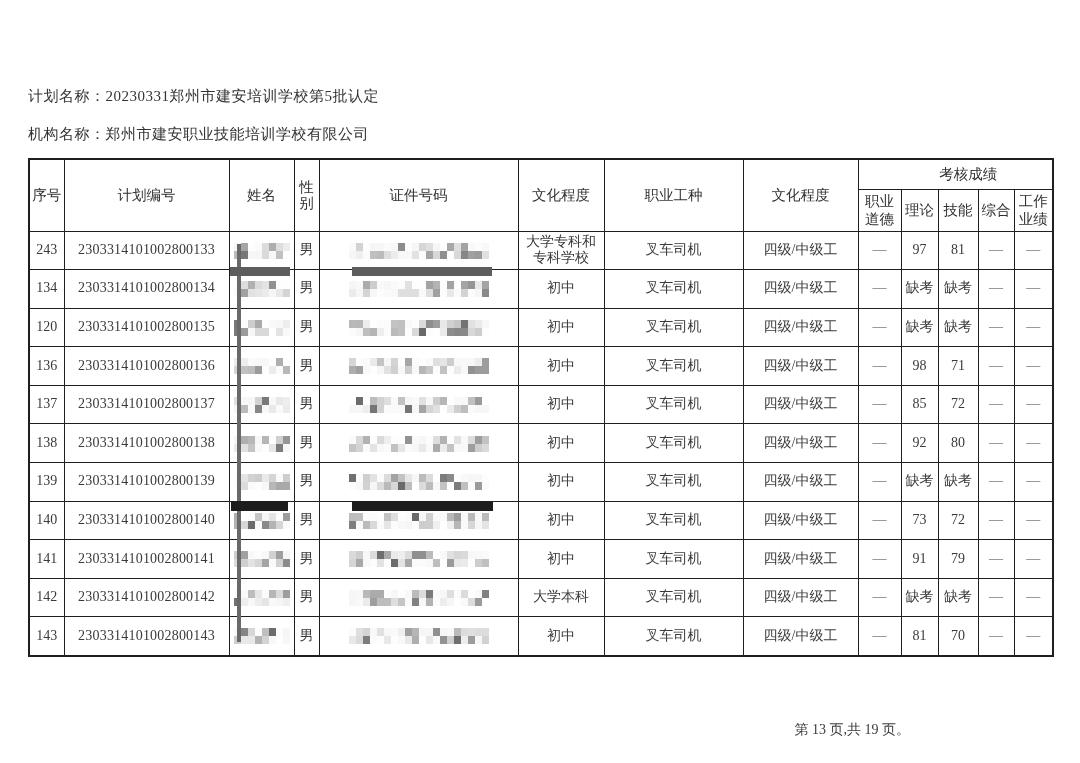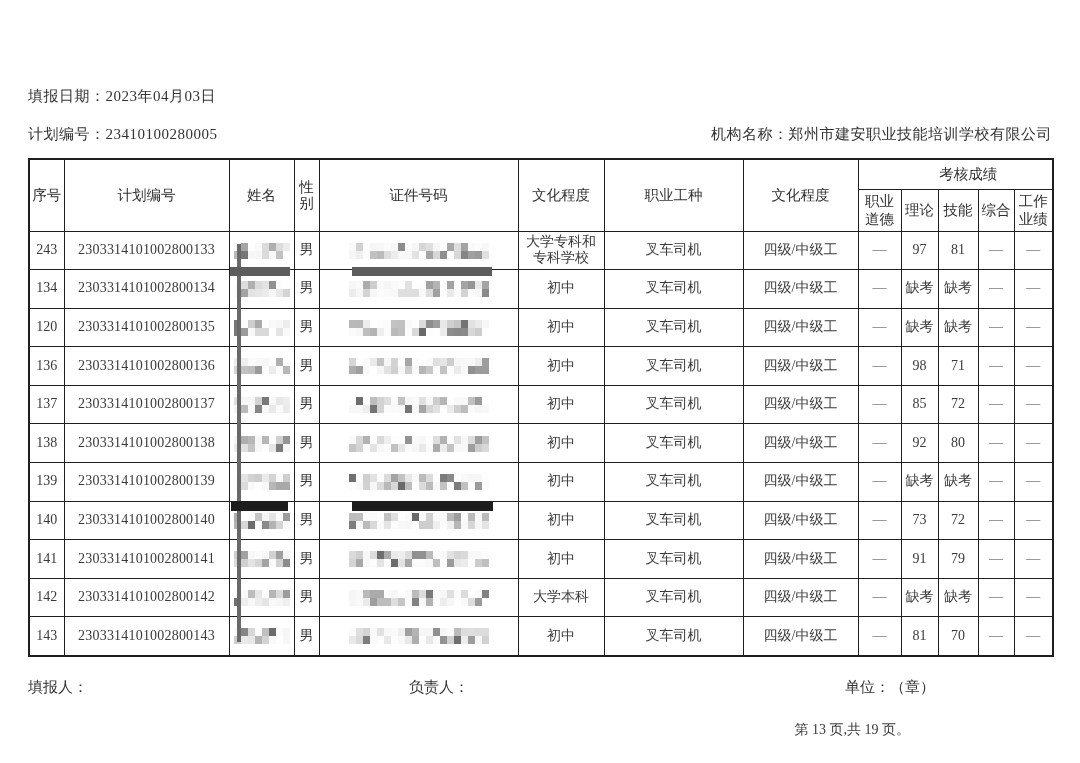--- a/index.html
+++ b/index.html
@@ -108,6 +108,9 @@
 
   <div class="meta-row meta-row-1">
     <div>
+      <span>计划名称：</span><span>20230331郑州市建安培训学校第5批认定</span>
+    </div>
+    <div>
       <span>填报日期：</span><span>2023年04月03日</span>
     </div>
   </div>

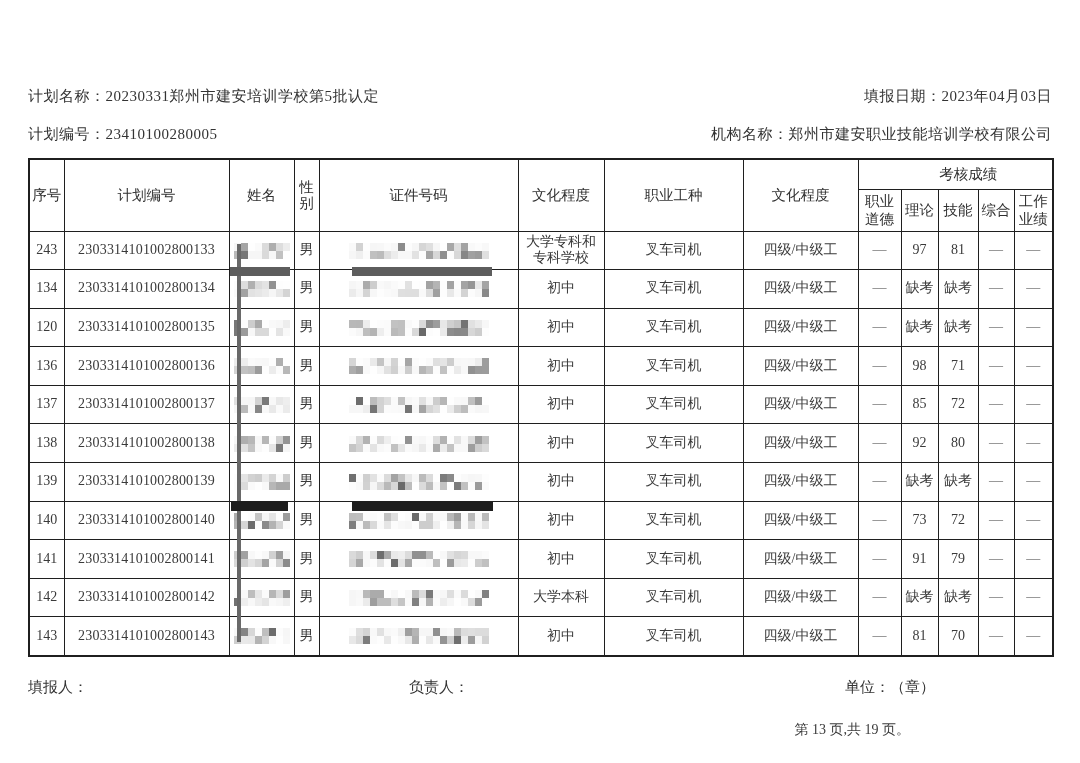--- a/index.html
+++ b/index.html
@@ -110,9 +110,6 @@
     <div>
       <span>计划名称：</span><span>20230331郑州市建安培训学校第5批认定</span>
     </div>
-    <div>
-      <span>填报日期：</span><span>2023年04月03日</span>
-    </div>
   </div>
 
   <div class="meta-row meta-row-2">

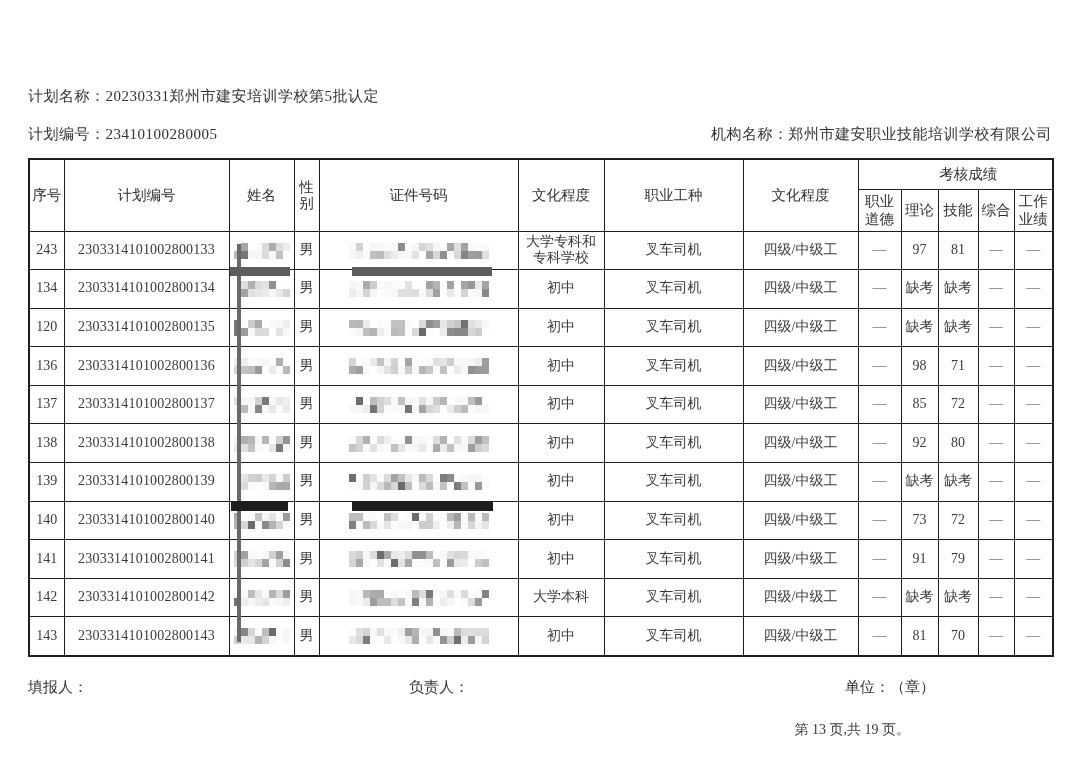--- a/index.html
+++ b/index.html
@@ -114,9 +114,6 @@
 
   <div class="meta-row meta-row-2">
     <div>
-      <span>计划编号：</span><span>23410100280005</span>
-    </div>
-    <div>
       <span>机构名称：</span><span>郑州市建安职业技能培训学校有限公司</span>
     </div>
   </div>

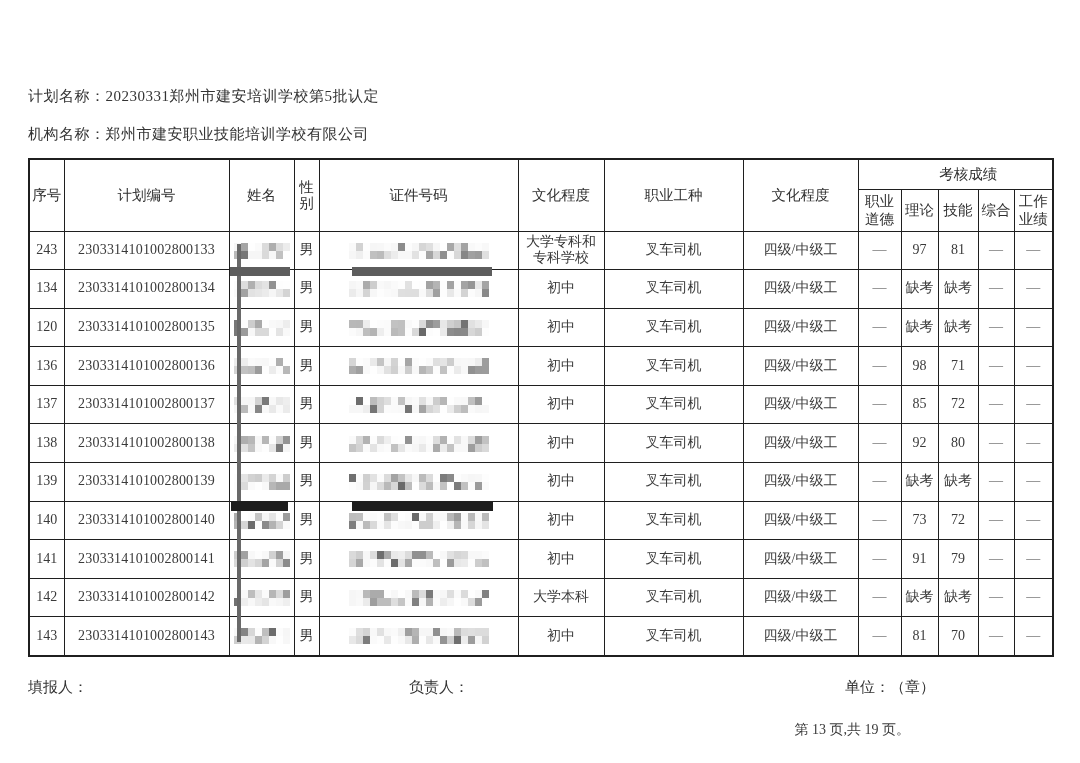--- a/index.html
+++ b/index.html
@@ -970,11 +970,6 @@
     <div class="redact-bar bar-black" style="left:324px; top:343px; width:141px; height:10px;"></div>
   </div>
 
-  <div class="sign-row">
-    <span class="sign-filler">填报人：</span>
-    <span class="sign-manager">负责人：</span>
-    <span class="sign-unit">单位：（章）</span>
-  </div>
 
   <div class="page-info">第 13 页,共 19 页。</div>
 

